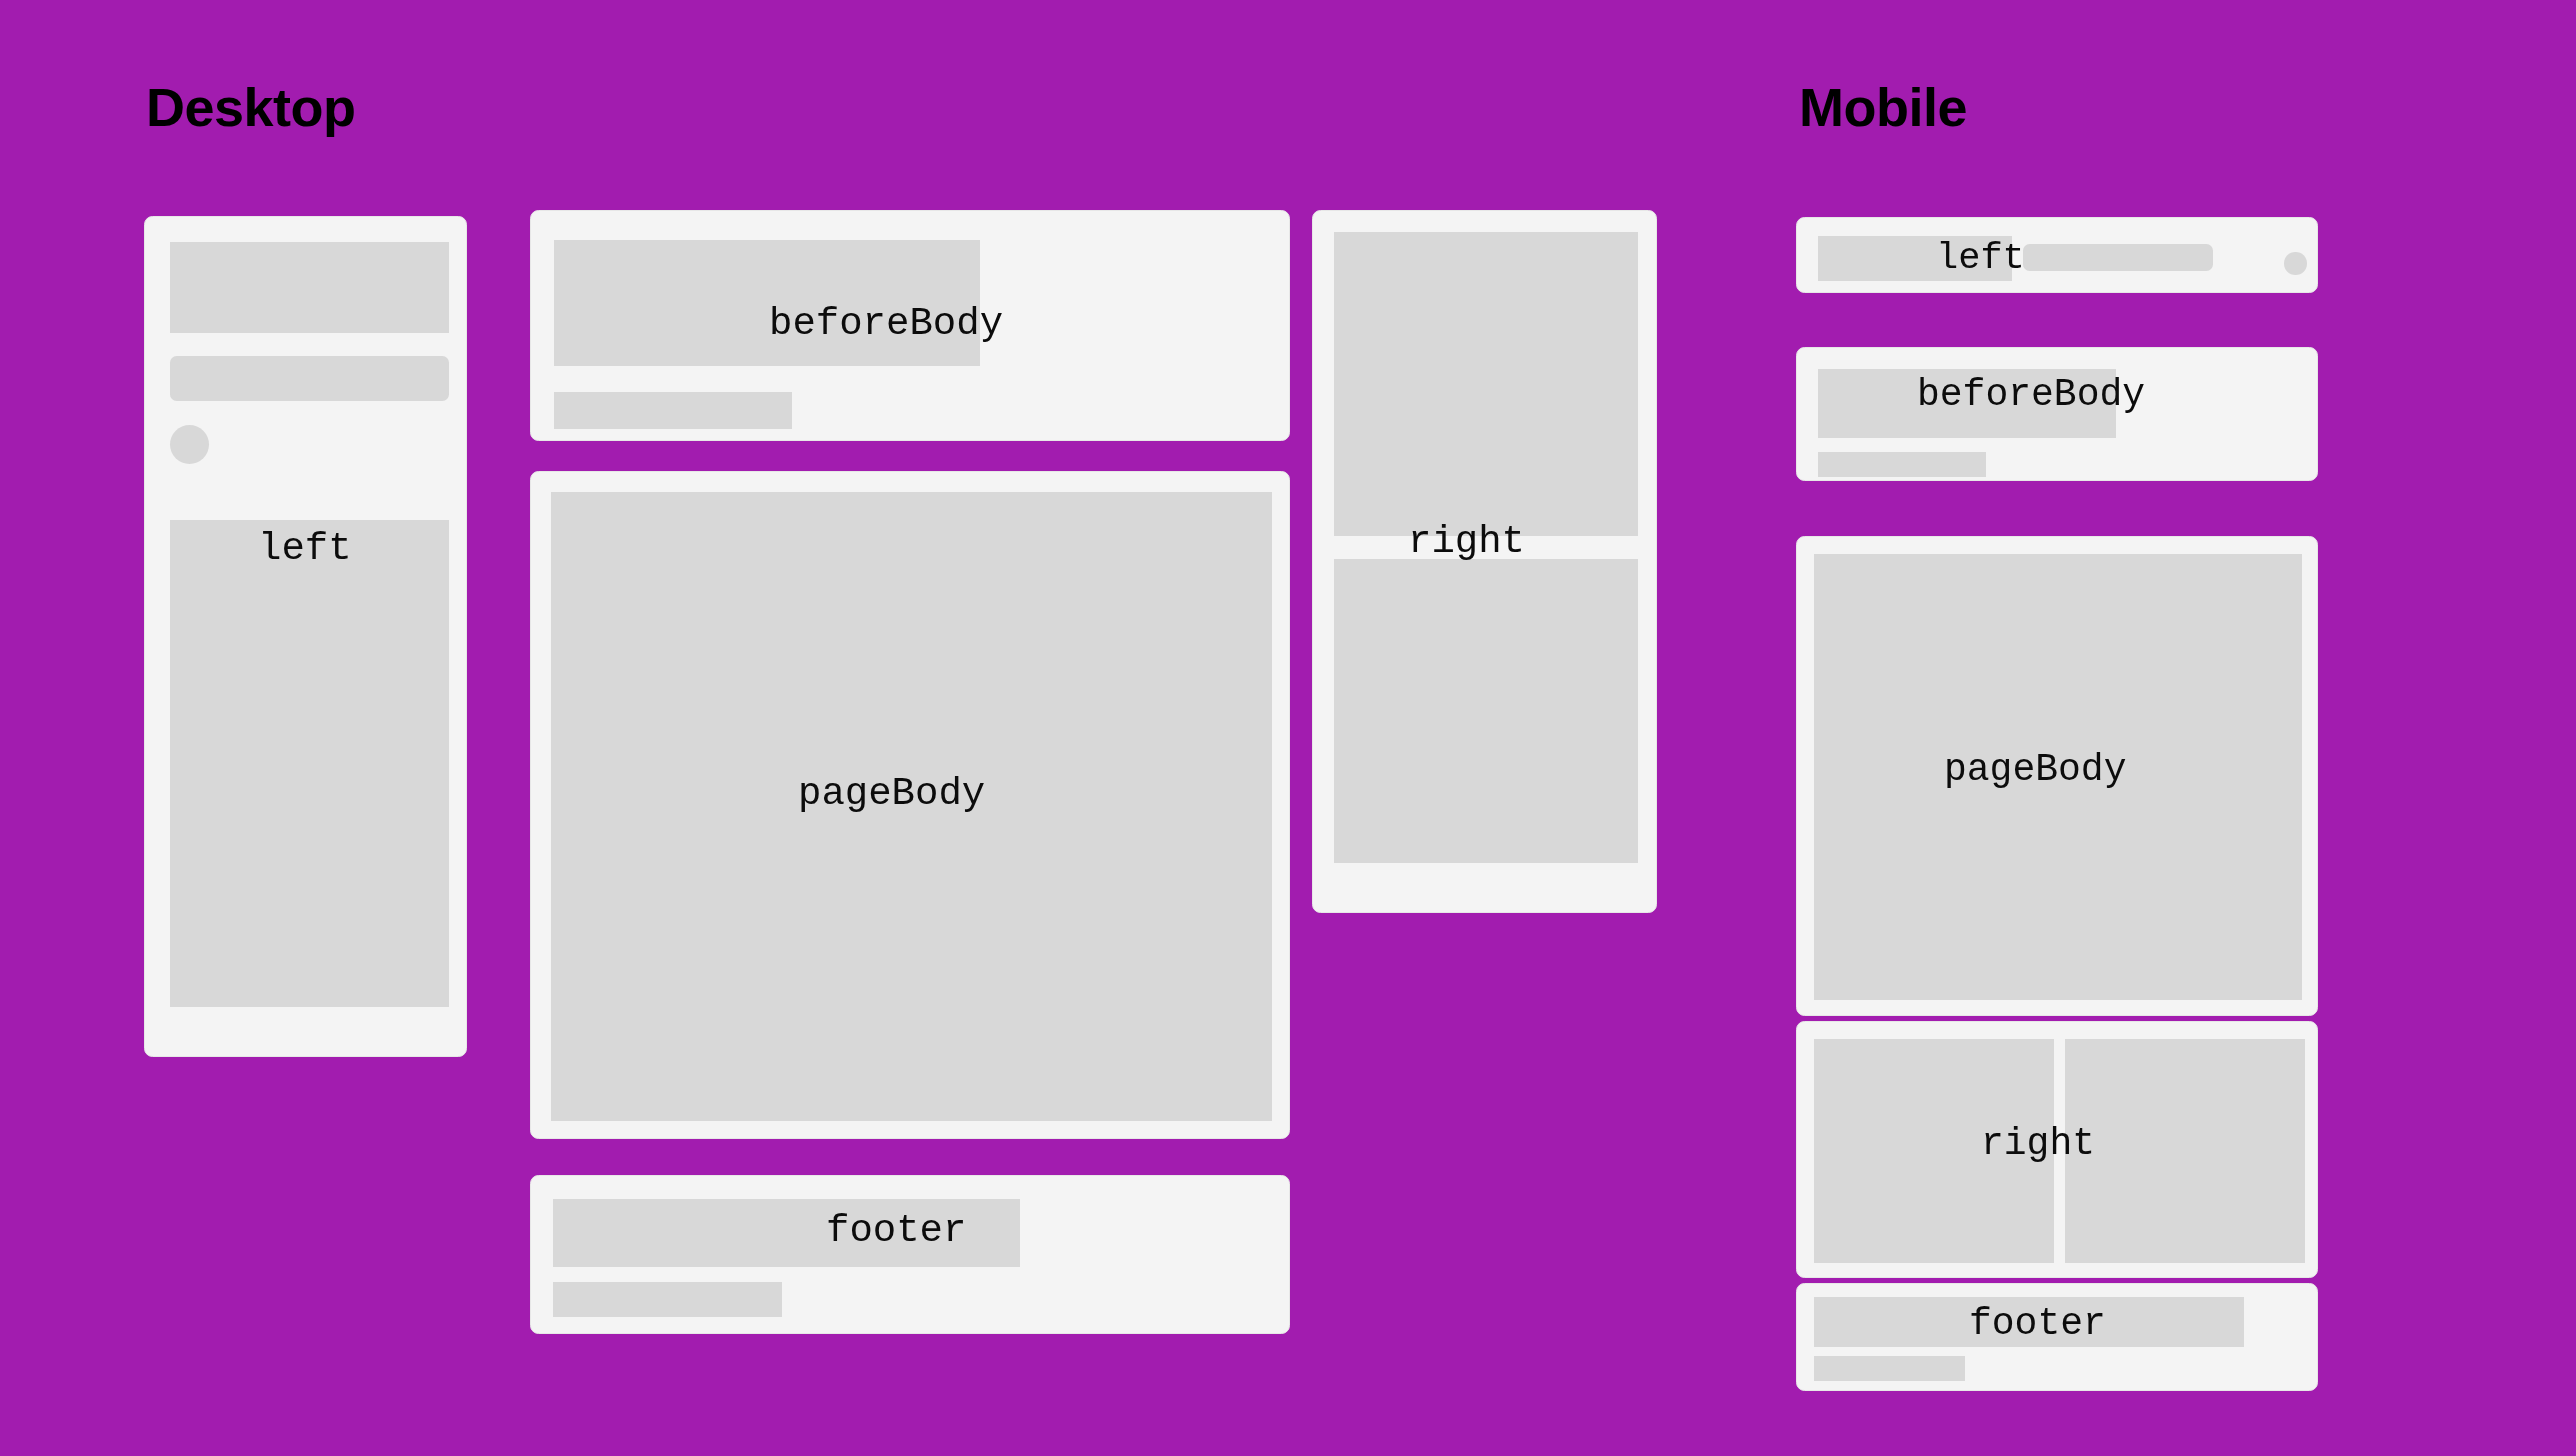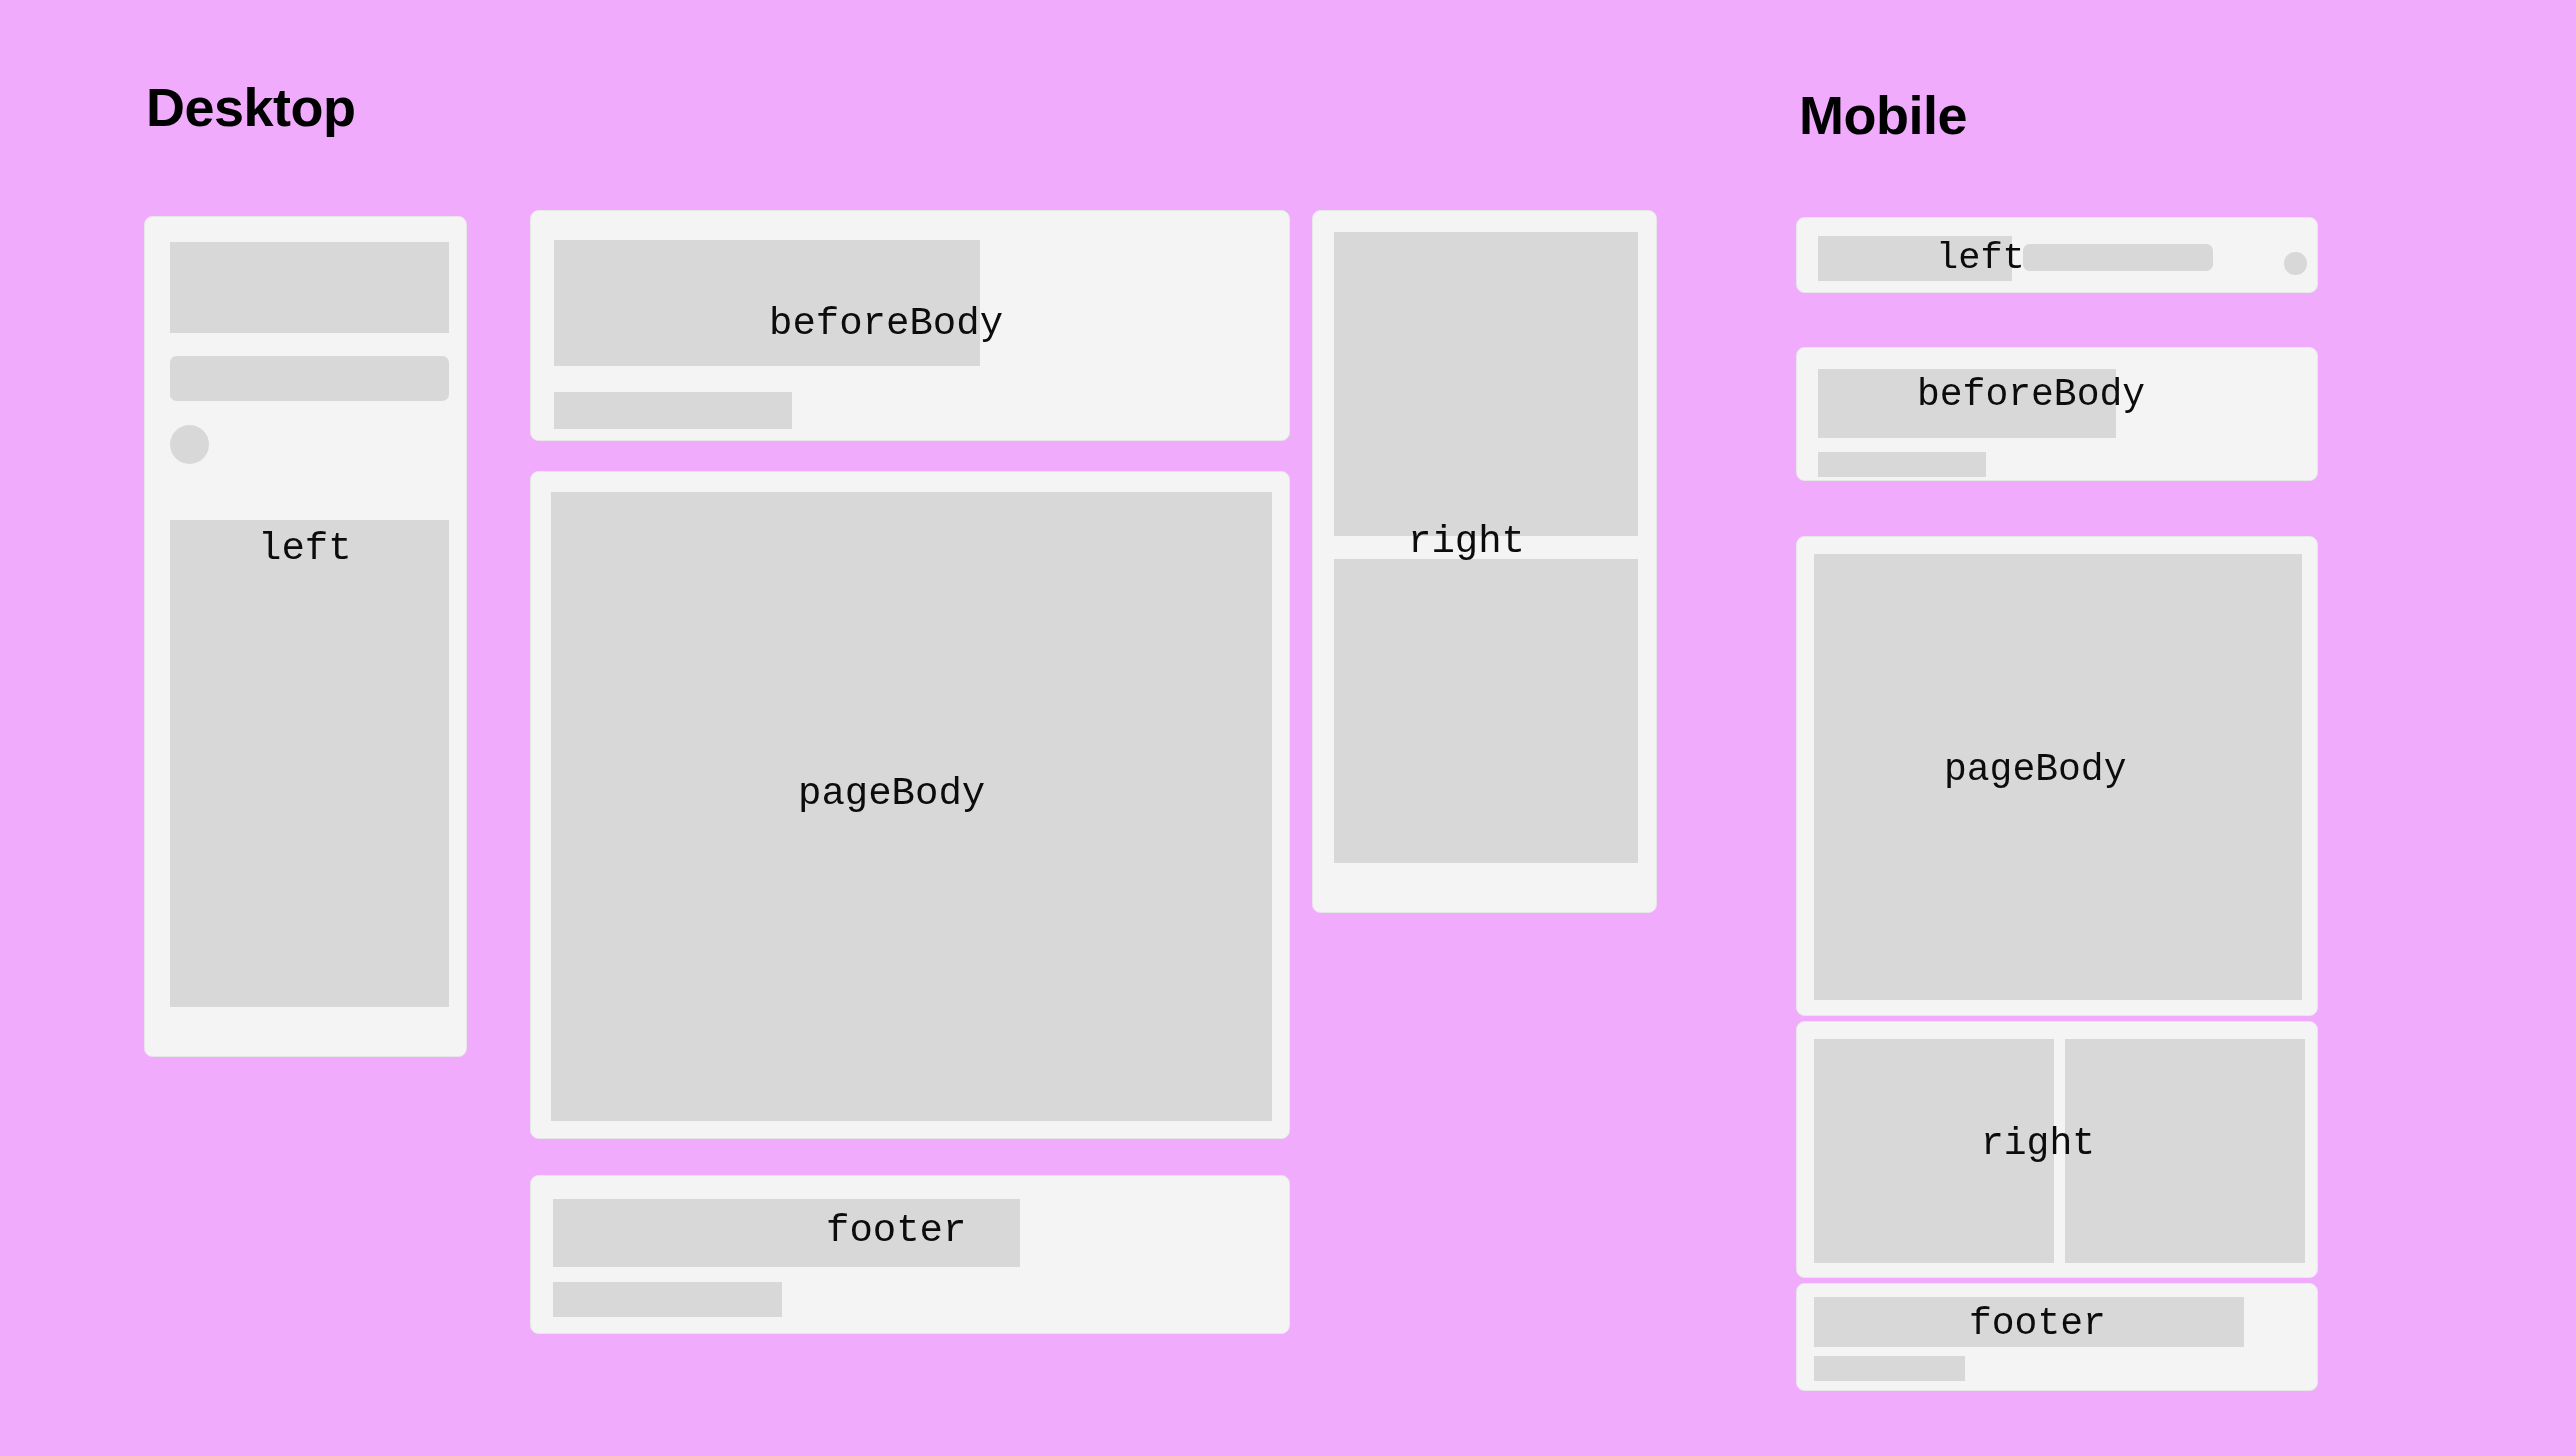--- a/index.html
+++ b/index.html
@@ -16,7 +16,7 @@
     position: relative;
     width: 2576px;
     height: 1456px;
-    background: #f0abfc;
+    background: #a21caf;
   }
 
   

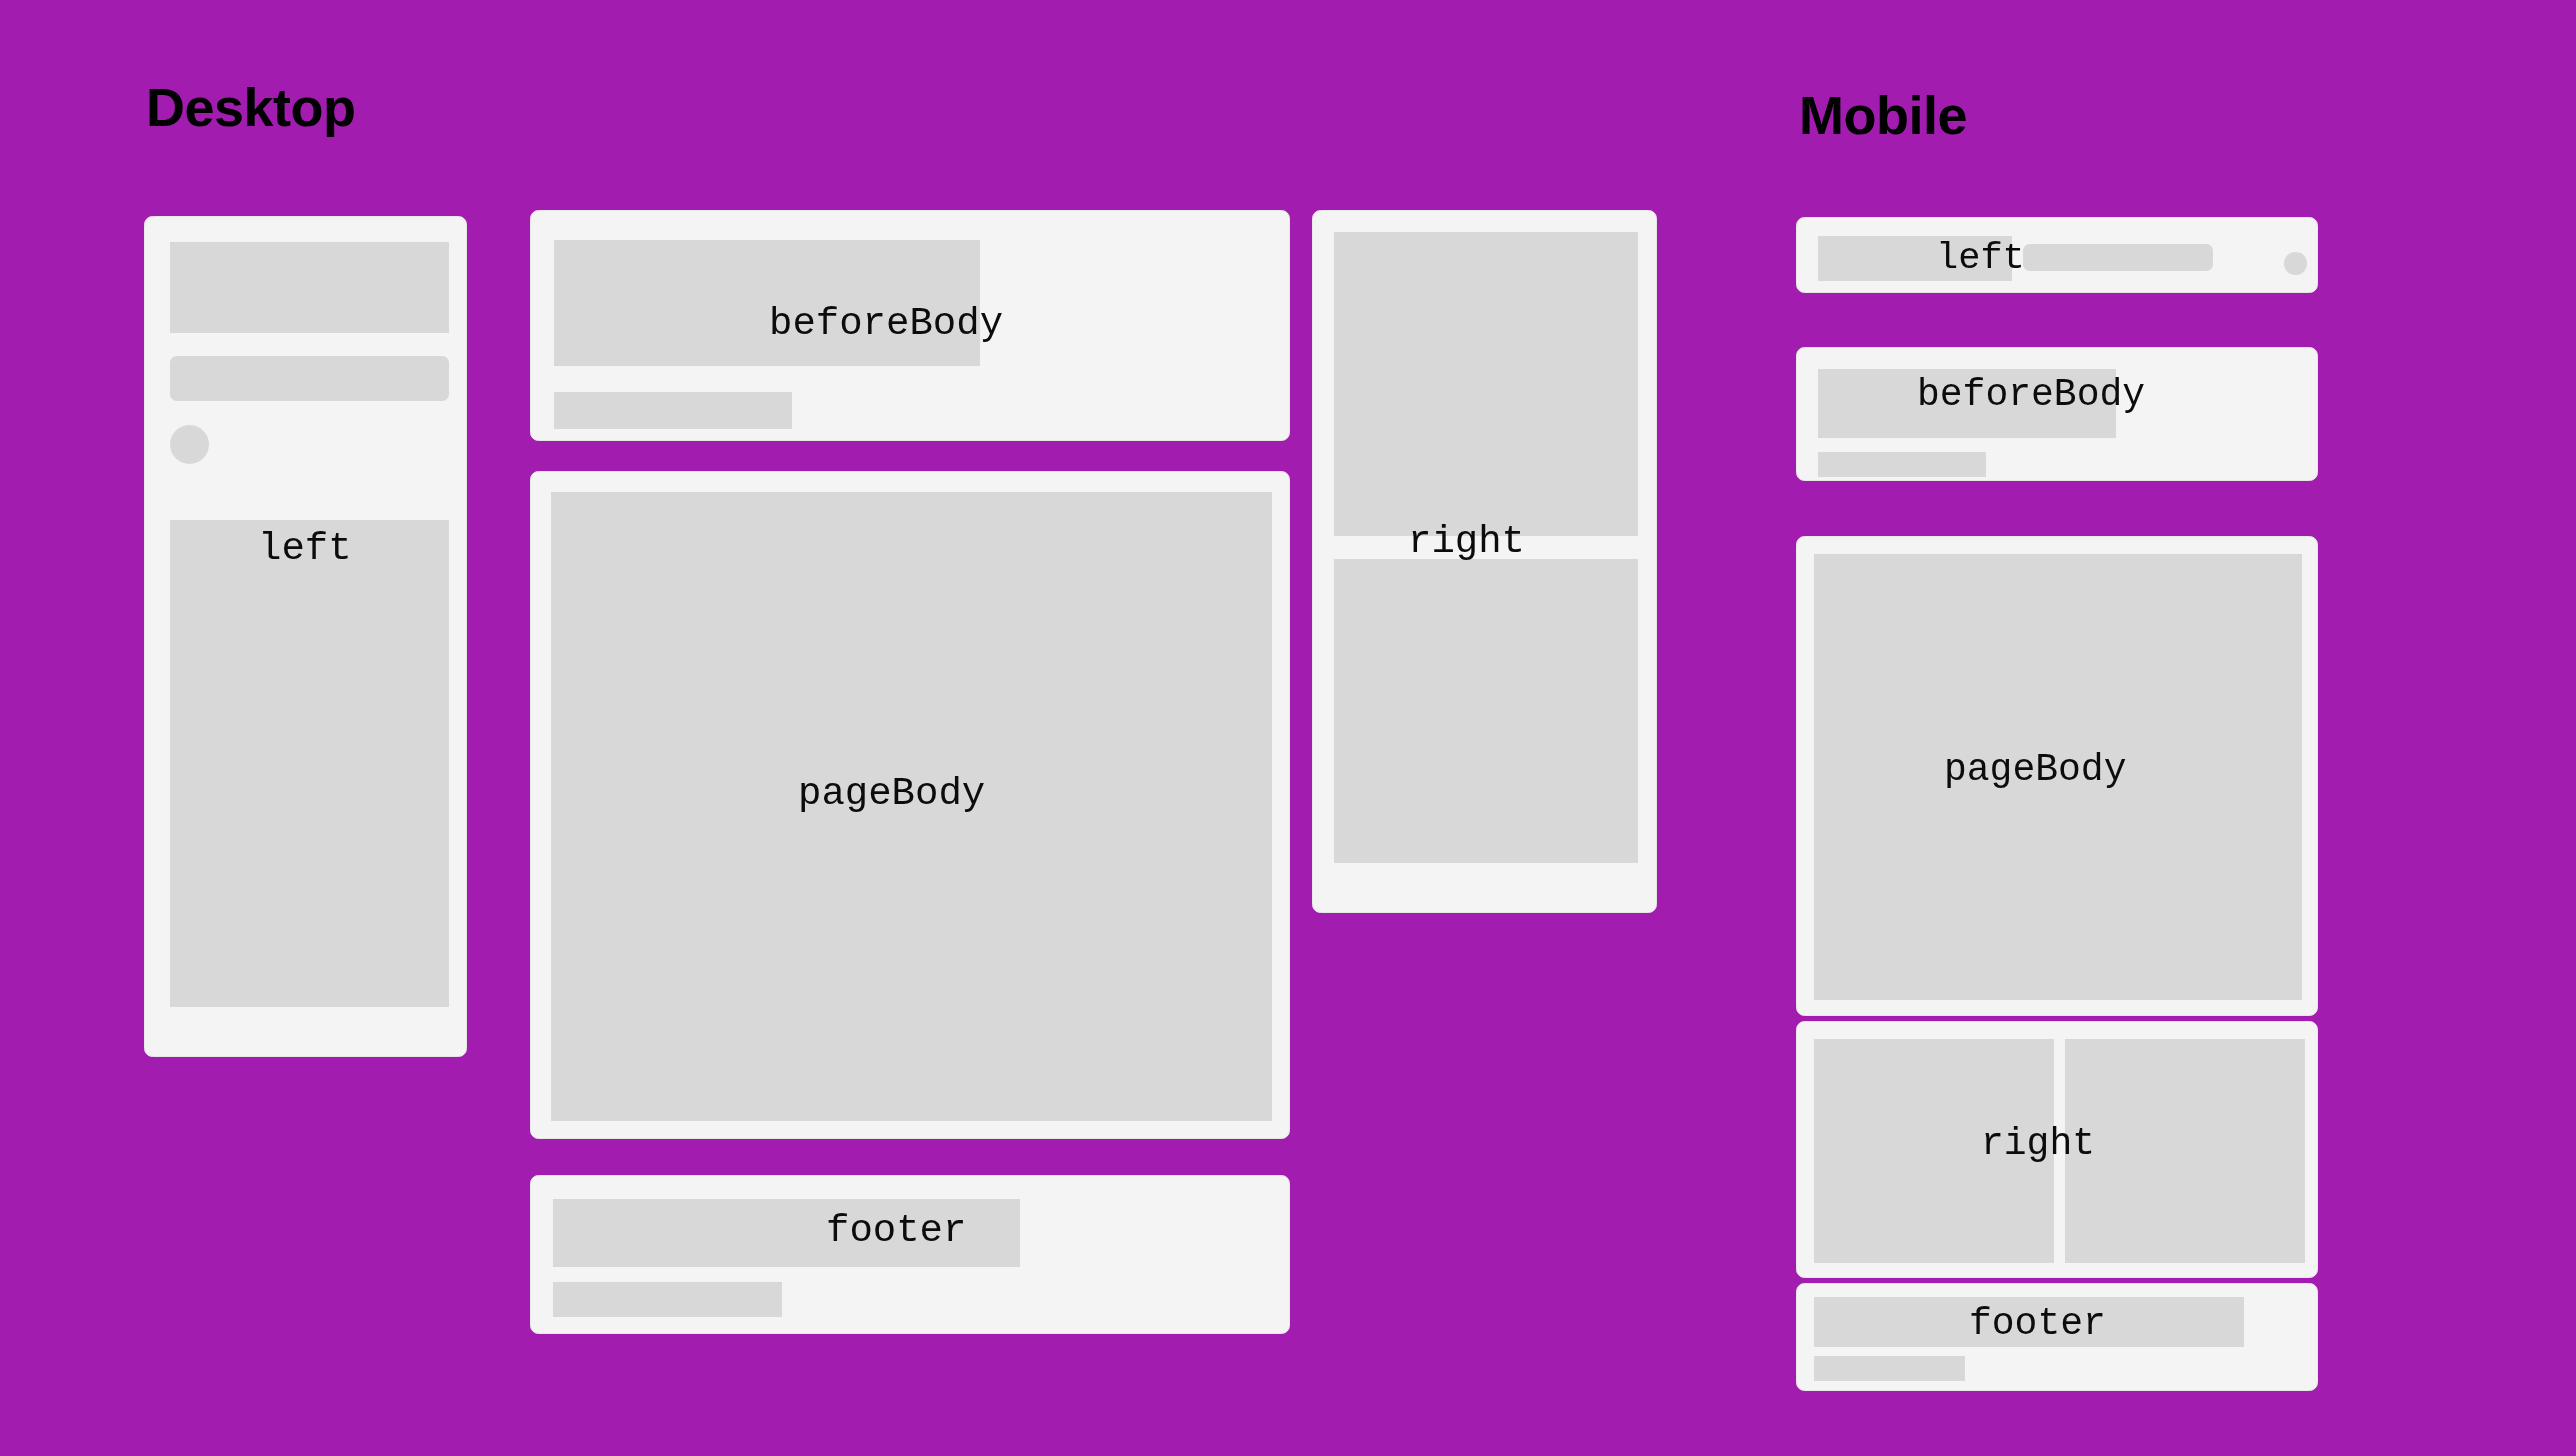--- a/index.html
+++ b/index.html
@@ -31,7 +31,7 @@
     white-space: nowrap;
   }
   #title-desktop { left: 146px; top: 80px; }
-  #title-mobile  { left: 1799px; top: 88px; }
+  #title-mobile  { left: 1799px; top: 80px; }
 
   
   .panel {

